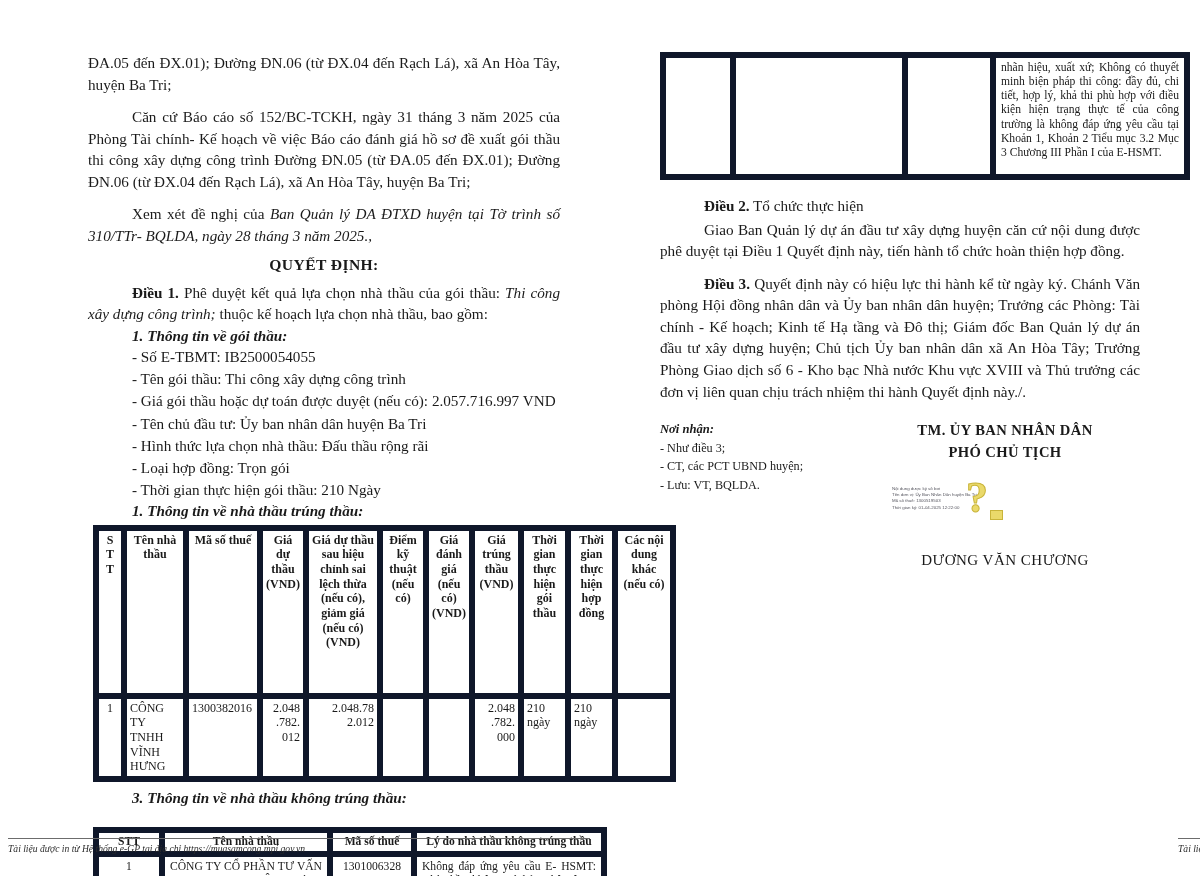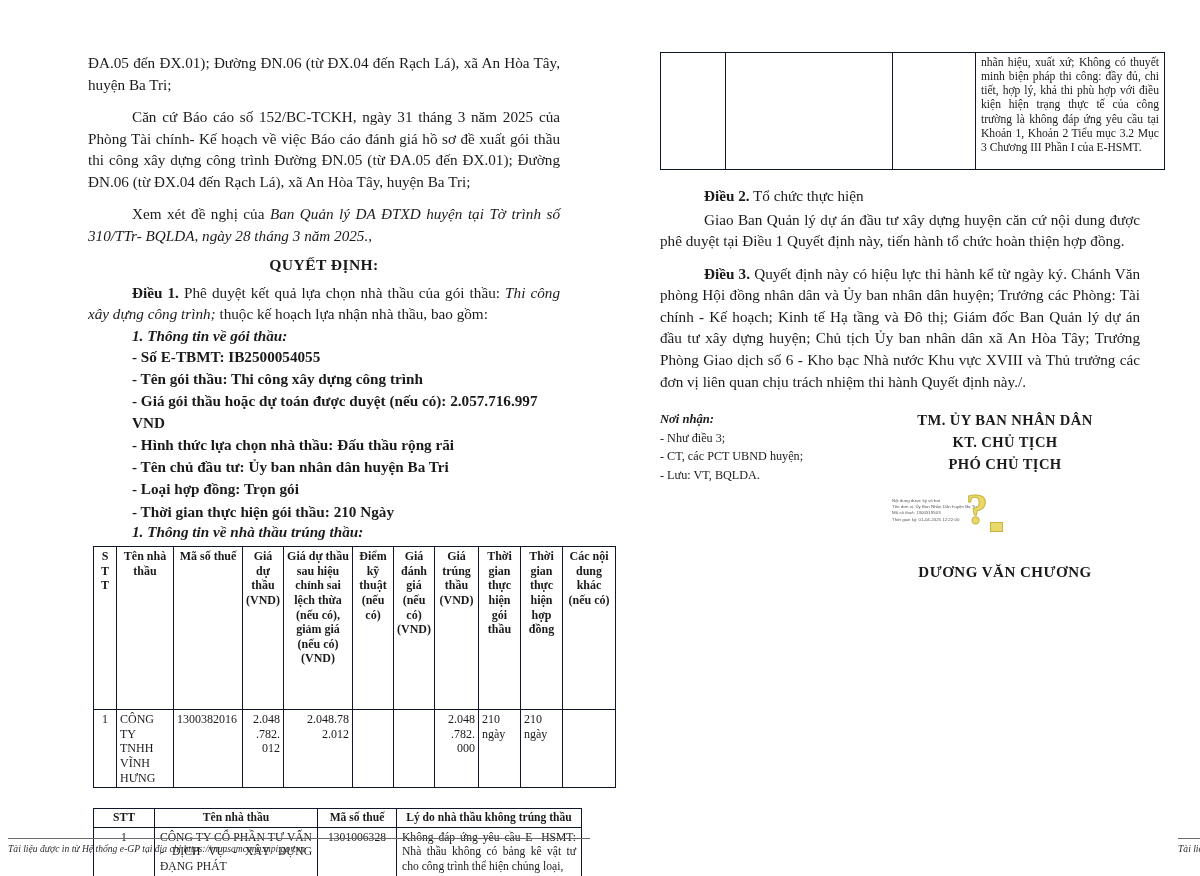--- a/index.html
+++ b/index.html
@@ -77,7 +77,7 @@
     table-layout: fixed;
   }
   table td, table th {
-    border: 1px solid #0f172a;
+    border: 6px solid #0f172a;
     vertical-align: top;
     padding: 2px 3px;
     line-height: 1.22;

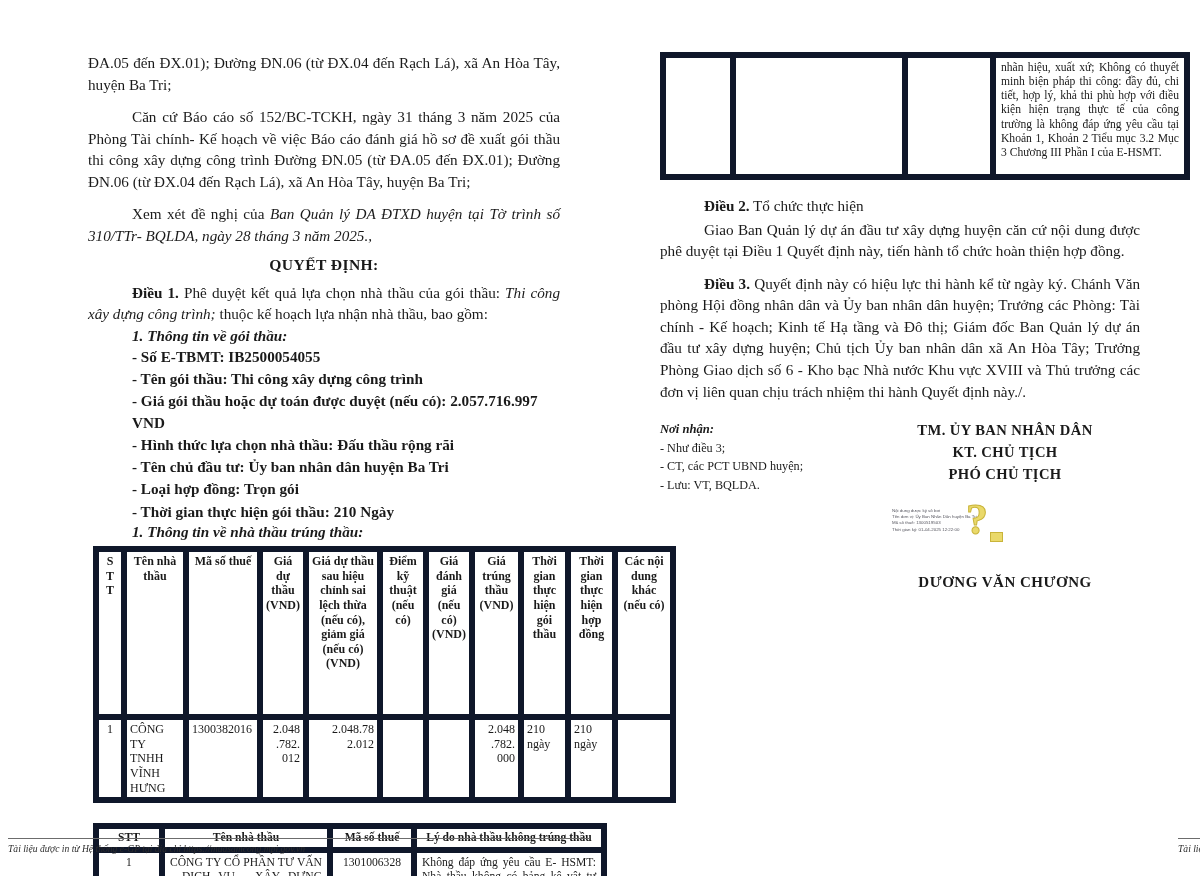--- a/index.html
+++ b/index.html
@@ -238,7 +238,7 @@
 
     <div class="heading-quyetdinh">QUYẾT ĐỊNH:</div>
 
-    <p class="indent"><span class="b">Điều 1.</span><span> Phê duyệt kết quả lựa chọn nhà thầu của gói thầu: </span><span class="i">Thi công xây dựng công trình;</span><span> thuộc kế hoạch lựa nhận nhà thầu, bao gồm:</span></p>
+    <p class="indent"><span class="b">Điều 1.</span><span> Phê duyệt kết quả lựa chọn nhà thầu của gói thầu: </span><span class="i">Thi công xây dựng công trình;</span><span> thuộc kế hoạch lựa chọn nhà thầu, bao gồm:</span></p>
 
     <div class="sub-head">1. Thông tin về gói thầu:</div>
 

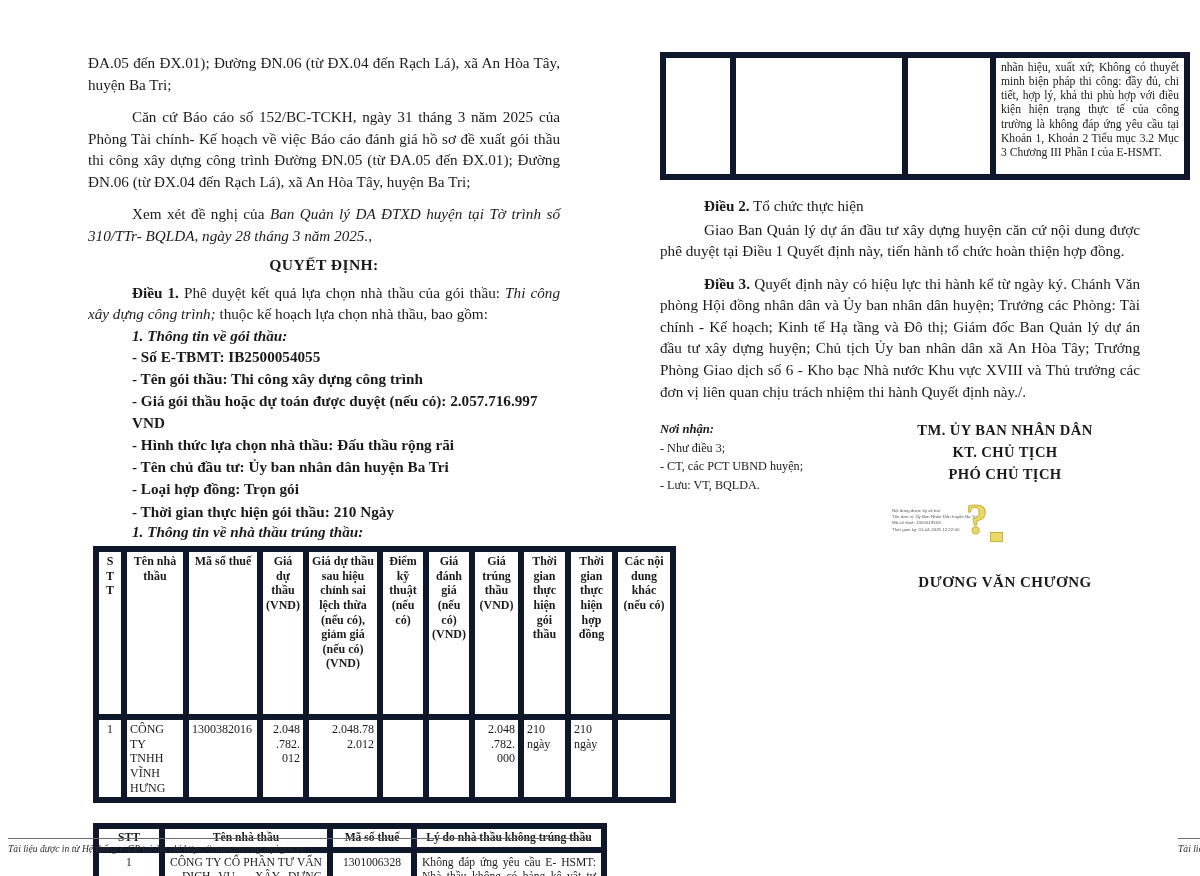--- a/index.html
+++ b/index.html
@@ -66,7 +66,6 @@
     margin: 1px 0;
     padding-left: 44px;
     line-height: 1.4;
-    font-weight: bold;
   }
 
   

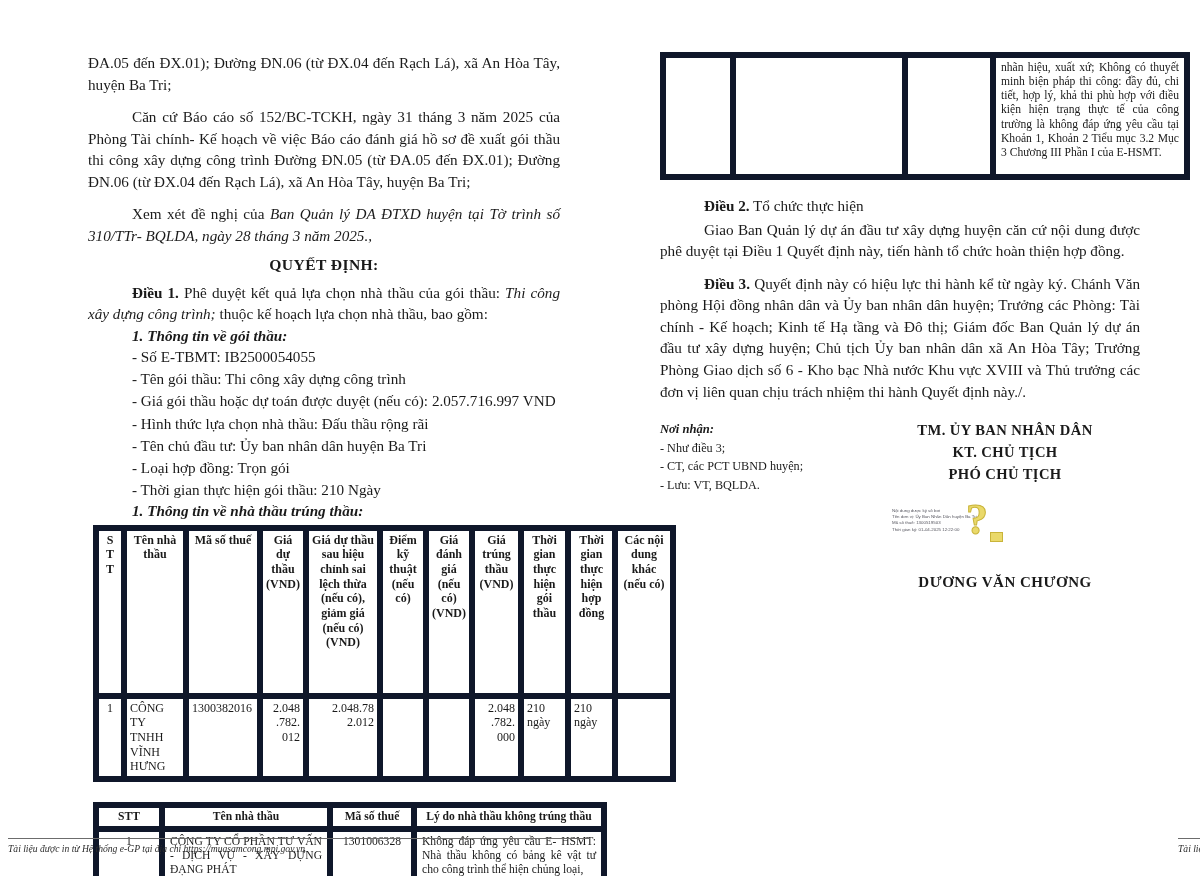--- a/index.html
+++ b/index.html
@@ -244,8 +244,8 @@
     <div class="bullet">- Số E-TBMT: IB2500054055</div>
     <div class="bullet">- Tên gói thầu: Thi công xây dựng công trình</div>
     <div class="bullet">- Giá gói thầu hoặc dự toán được duyệt (nếu có): 2.057.716.997 VND</div>
+    <div class="bullet">- Tên chủ đầu tư: Ủy ban nhân dân huyện Ba Tri</div>
     <div class="bullet">- Hình thức lựa chọn nhà thầu: Đấu thầu rộng rãi</div>
-    <div class="bullet">- Tên chủ đầu tư: Ủy ban nhân dân huyện Ba Tri</div>
     <div class="bullet">- Loại hợp đồng: Trọn gói</div>
     <div class="bullet">- Thời gian thực hiện gói thầu: 210 Ngày</div>
 

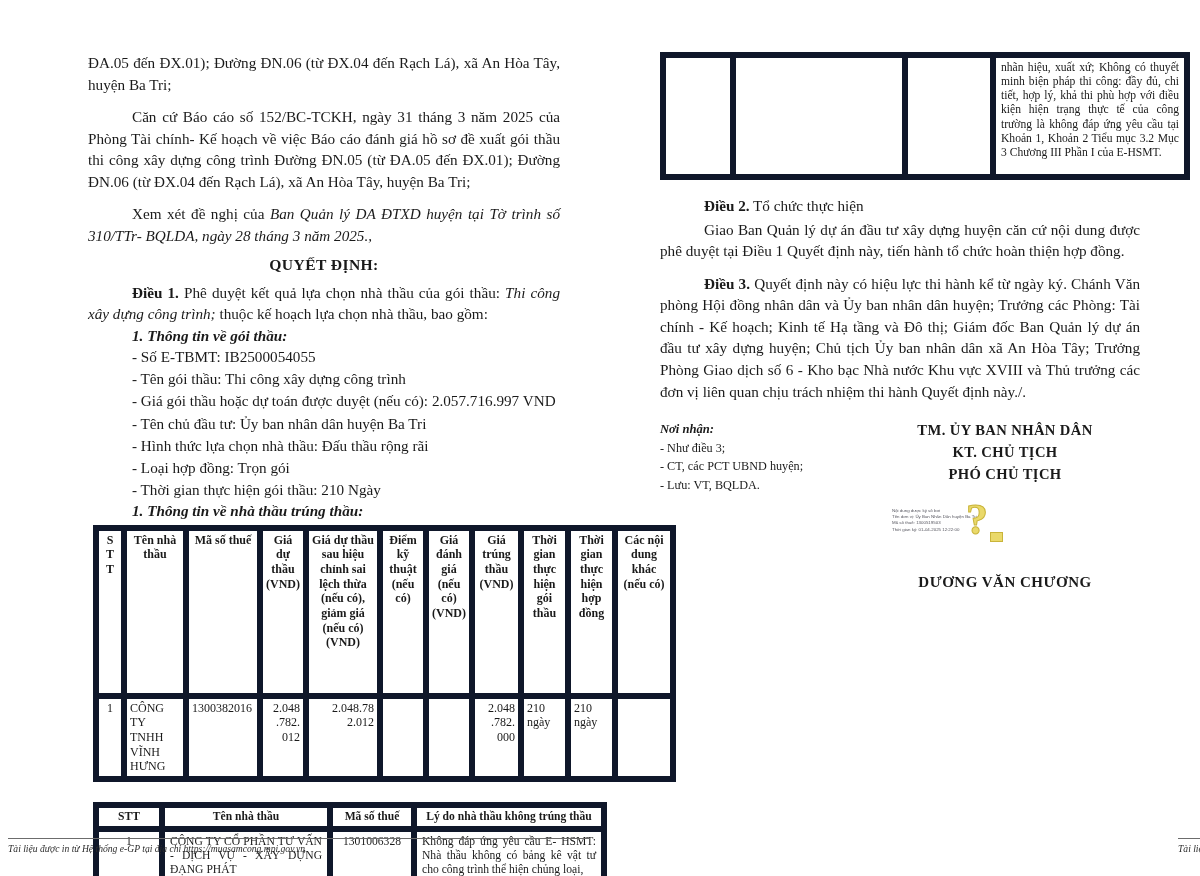--- a/index.html
+++ b/index.html
@@ -340,7 +340,6 @@
 
       <div class="sig-right">
         <div class="sline">TM. ỦY BAN NHÂN DÂN</div>
-        <div class="sline">KT. CHỦ TỊCH</div>
         <div class="sline">PHÓ CHỦ TỊCH</div>
 
         <div class="stamp">

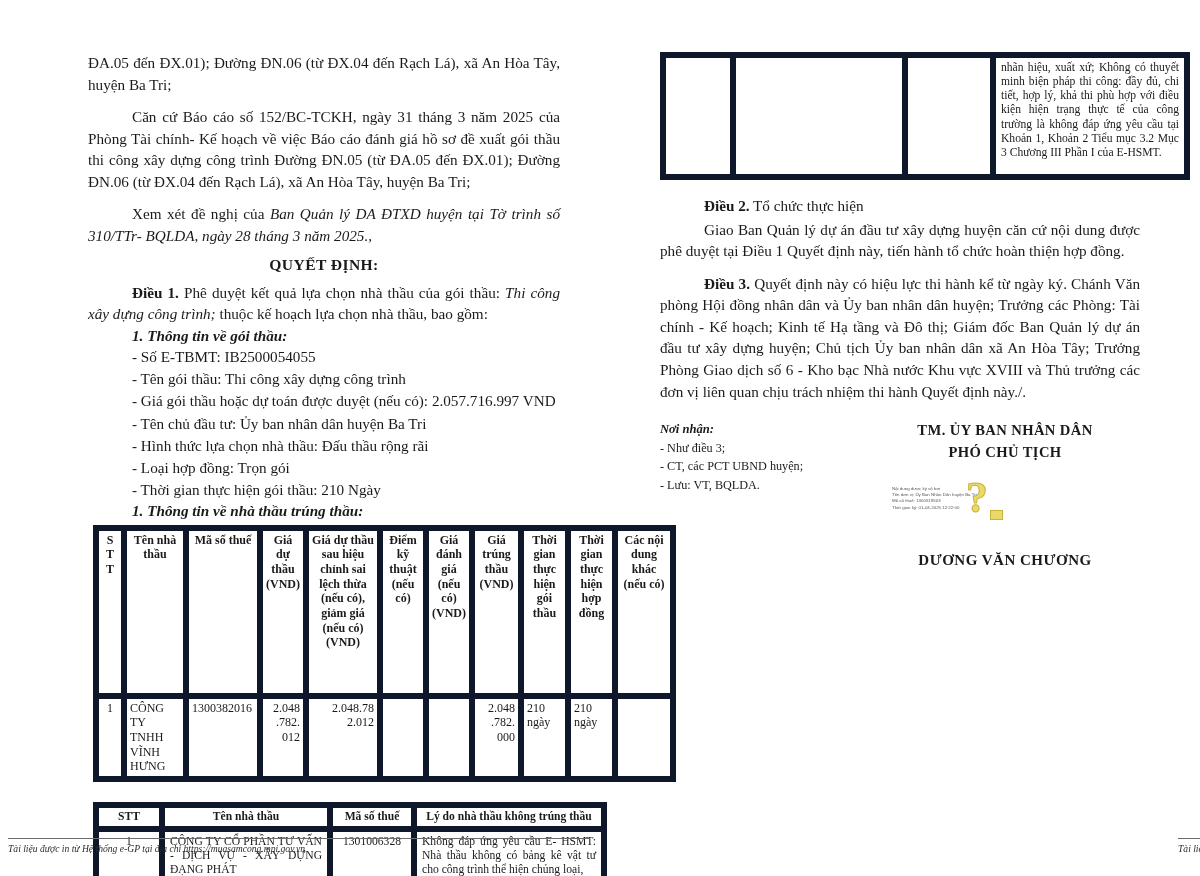--- a/index.html
+++ b/index.html
@@ -201,7 +201,7 @@
   }
   .signer {
     margin-top: 14px;
-    font-weight: bold;
+    font-weight: normal;
     font-size: 15px;
     letter-spacing: .5px;
   }

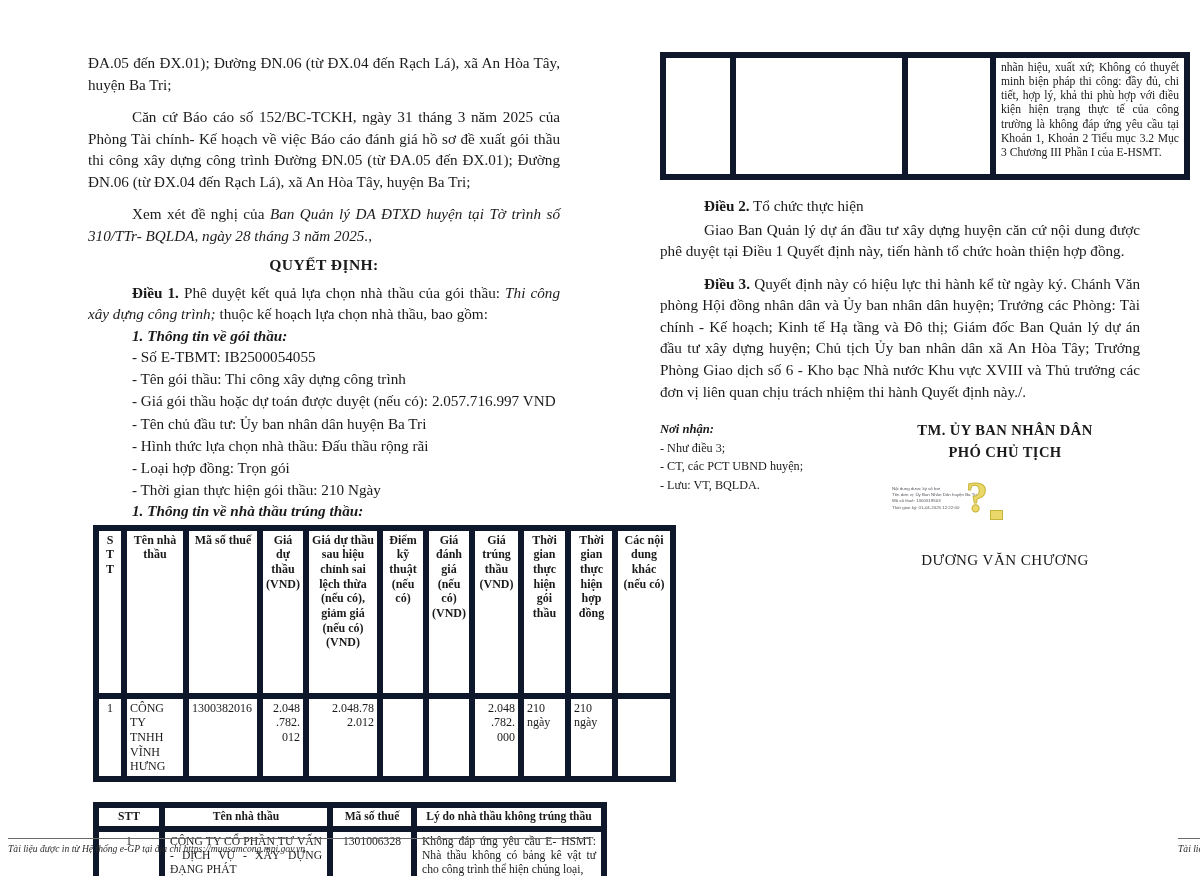--- a/index.html
+++ b/index.html
@@ -284,6 +284,7 @@
       </tbody>
     </table>
 
+    <div class="sub-head" style="margin-top:7px;">3. Thông tin về nhà thầu không trúng thầu:</div>
 
     <table class="tbl-loser">
       <thead>

